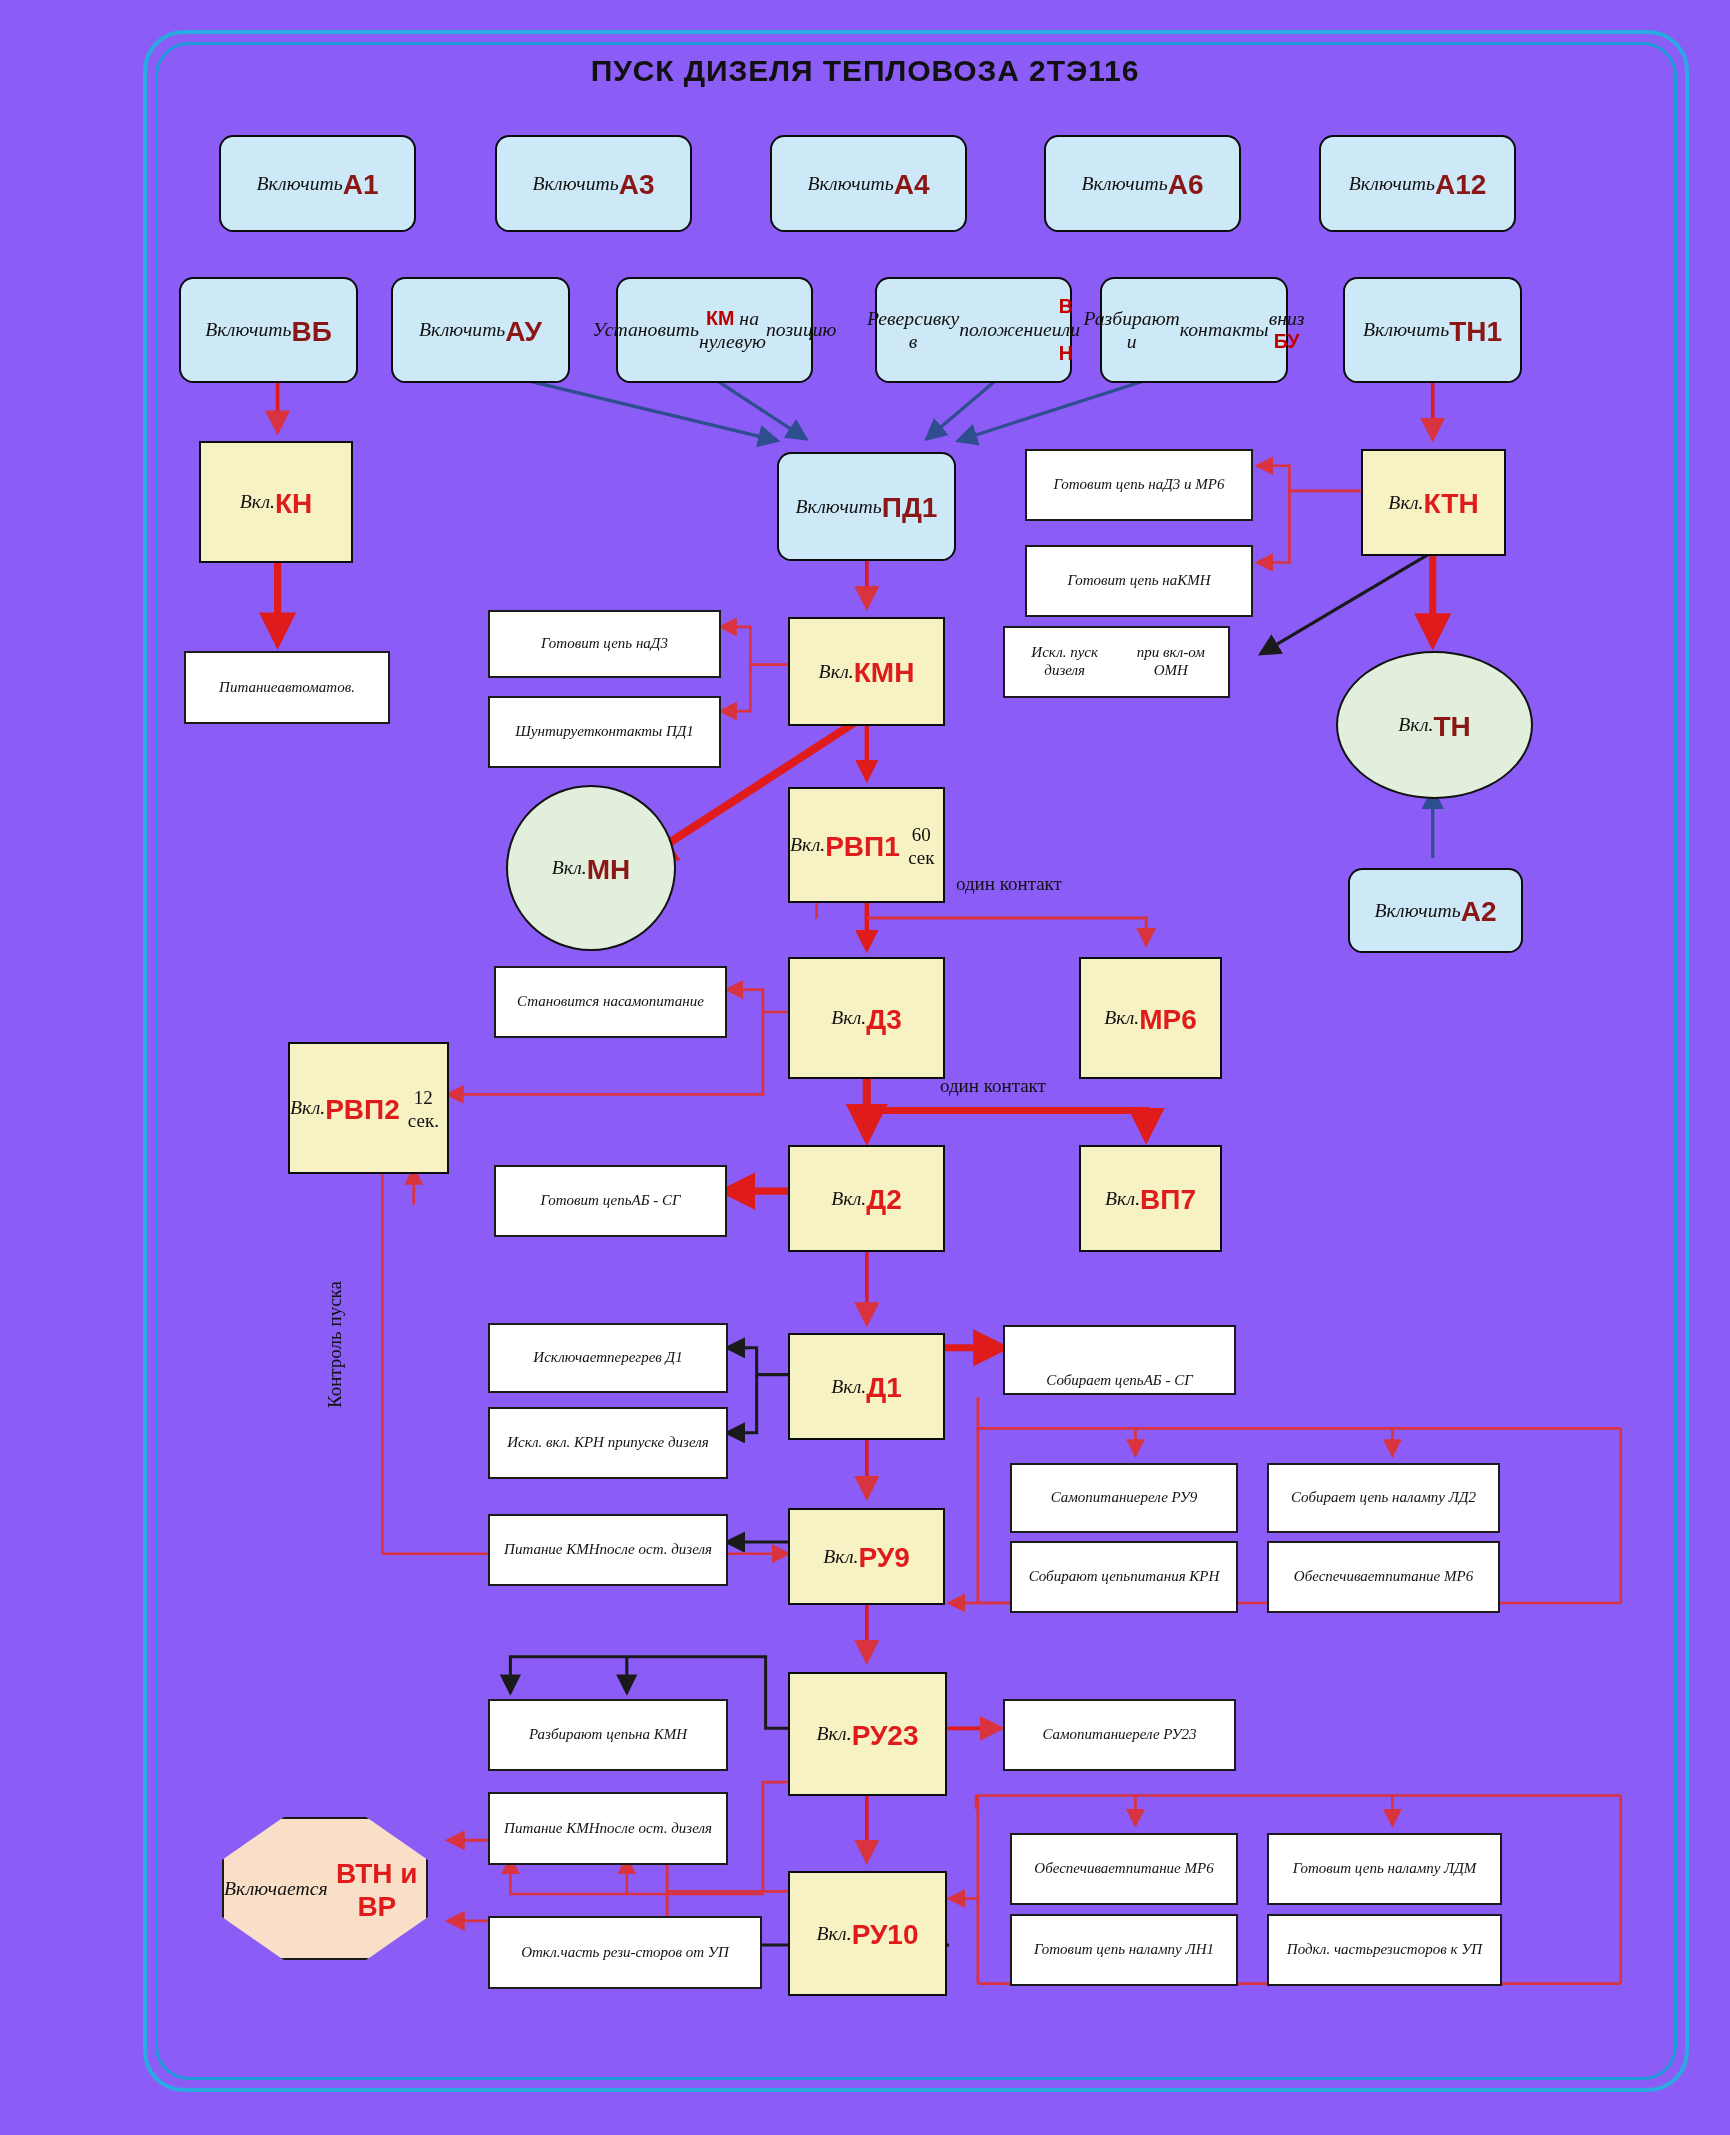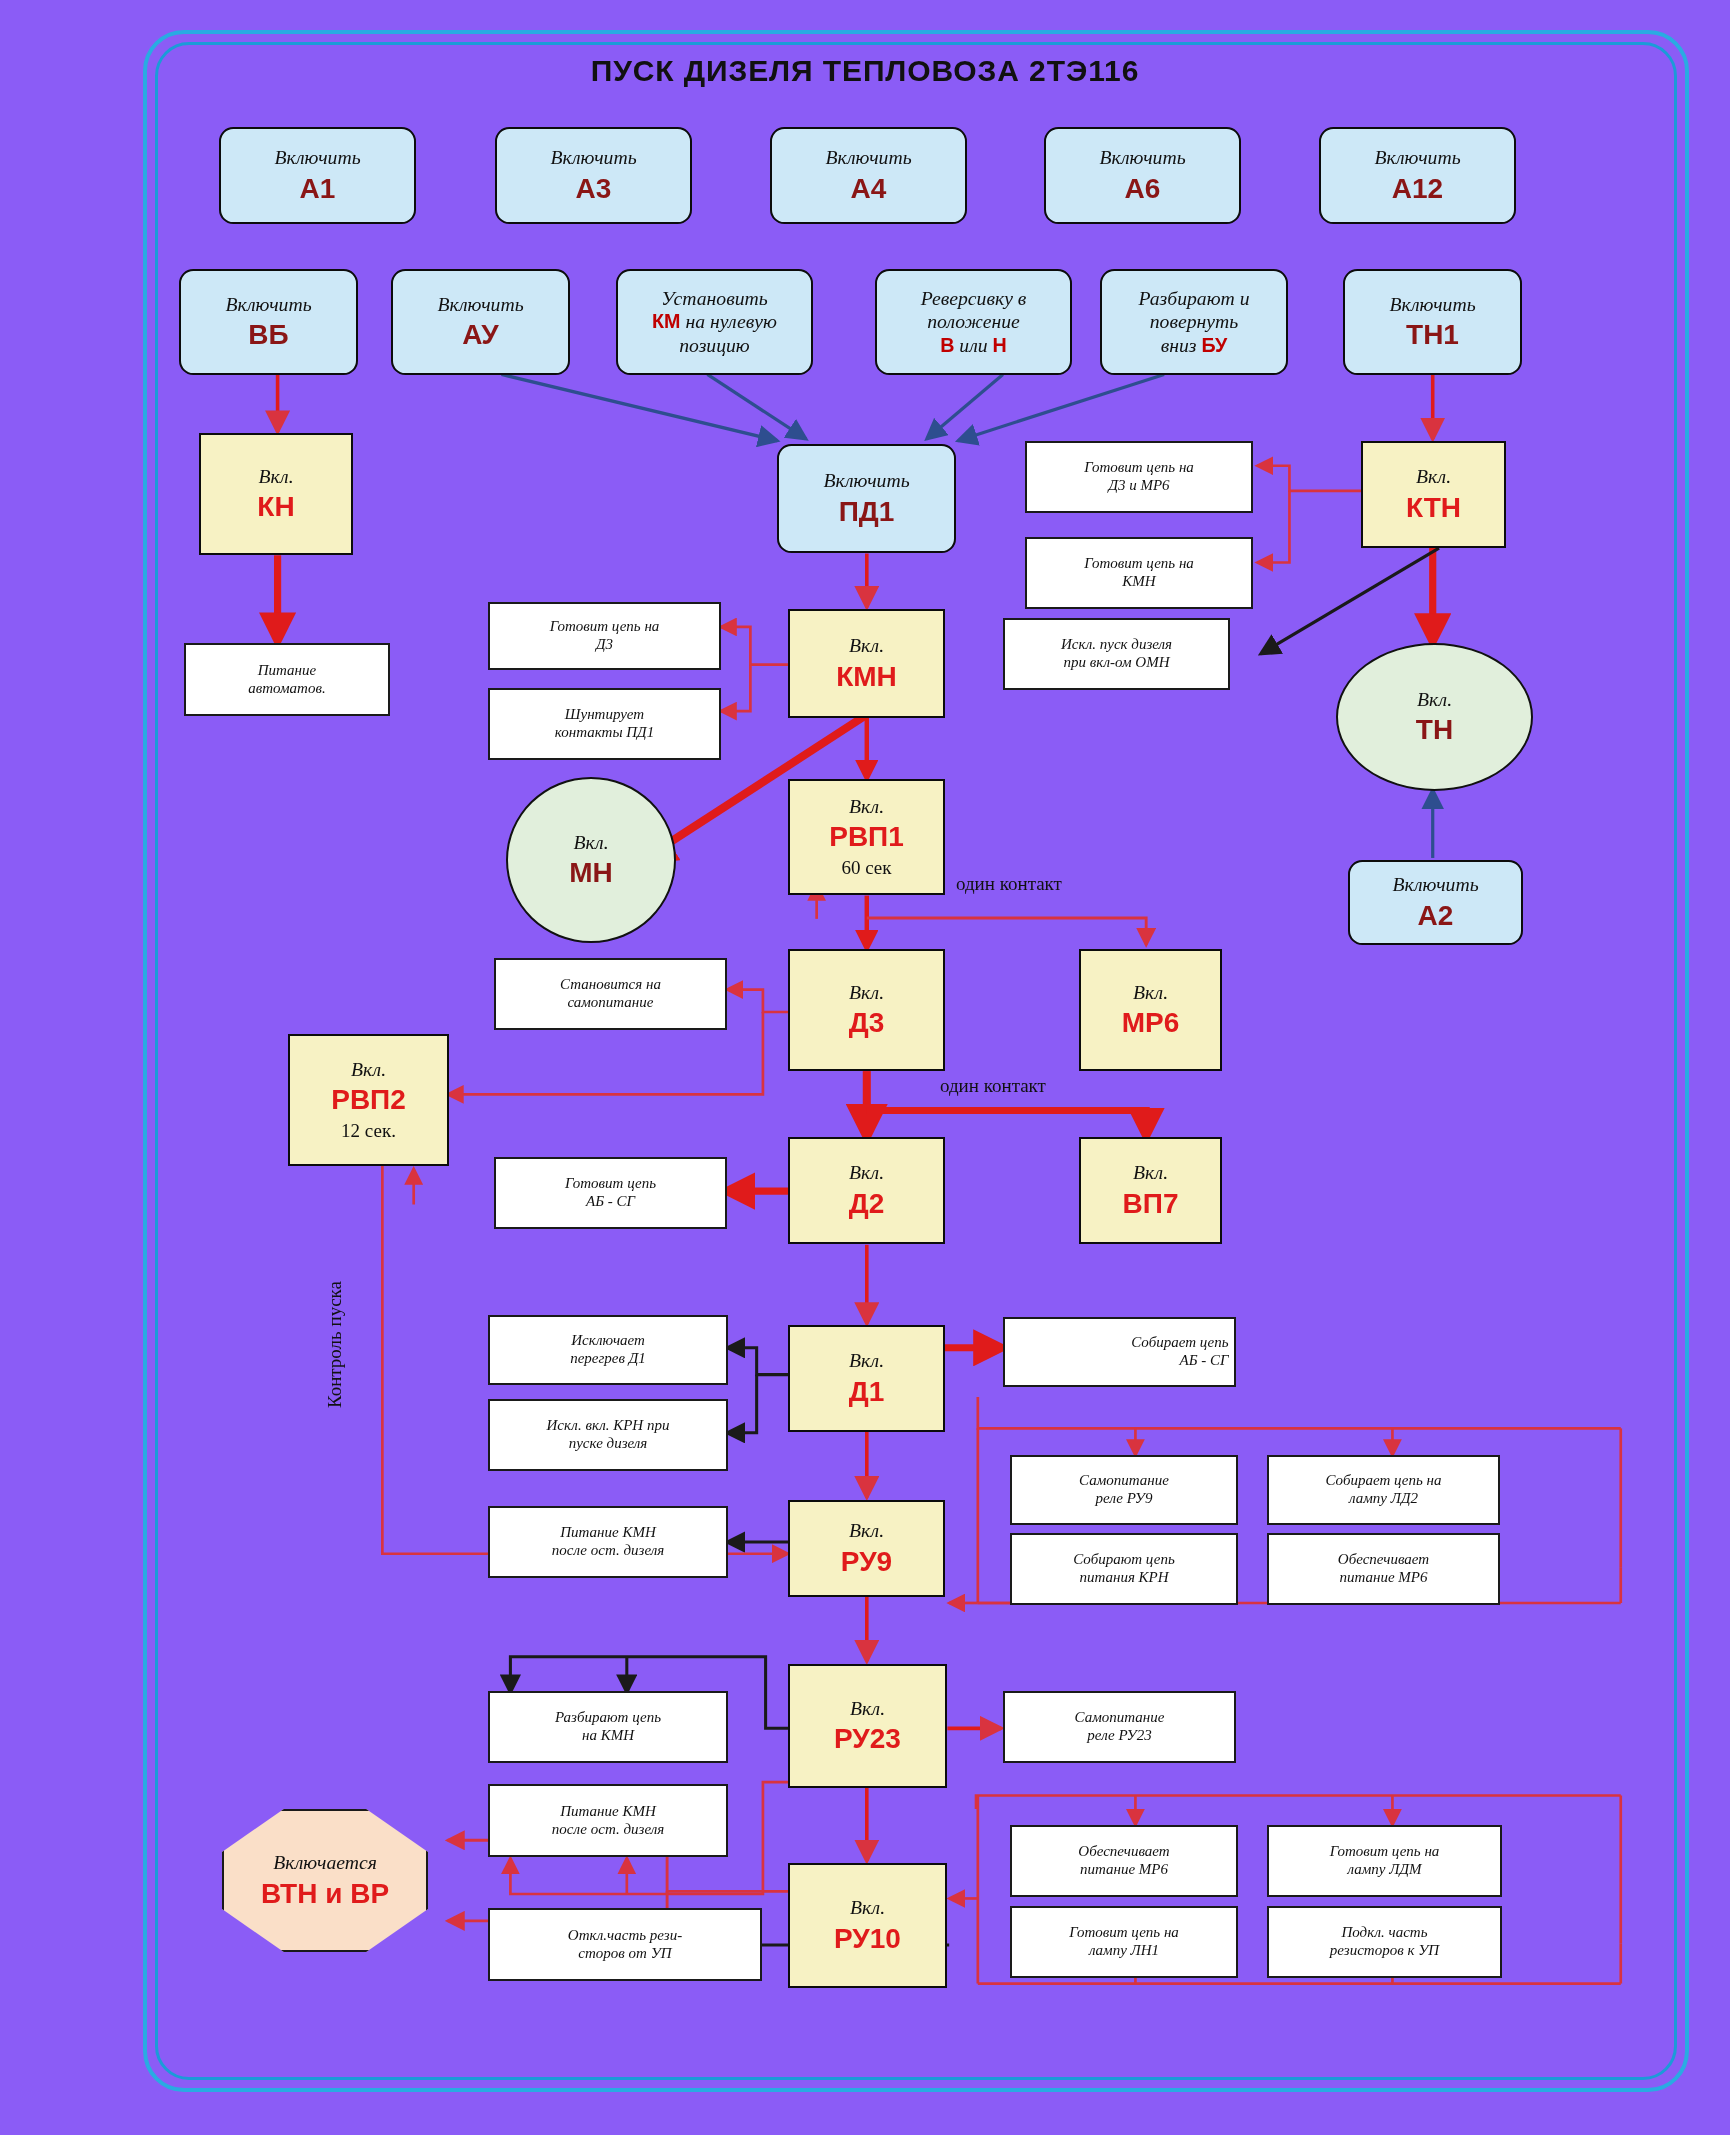--- a/index.html
+++ b/index.html
@@ -17,8 +17,8 @@
       letter-spacing:0.9px;color:#111;}
 
   
-  .node{position:absolute;box-sizing:border-box;display:flex;flex-direction:column;
-      align-items:center;justify-content:center;text-align:center;line-height:1.18;}
+  .node{position:absolute;box-sizing:border-box;display:flex;flex-direction:row;
+      align-items:center;justify-content:center;text-align:center;line-height:1.18;margin-top:8px;}
   .node .cap{font-family:"Liberation Serif",serif;font-style:italic;font-size:19.7px;color:#111;}
   .node .code{font-family:"Liberation Sans",sans-serif;font-weight:bold;font-size:28px;
       color:#C00000;margin-top:2.7px;}

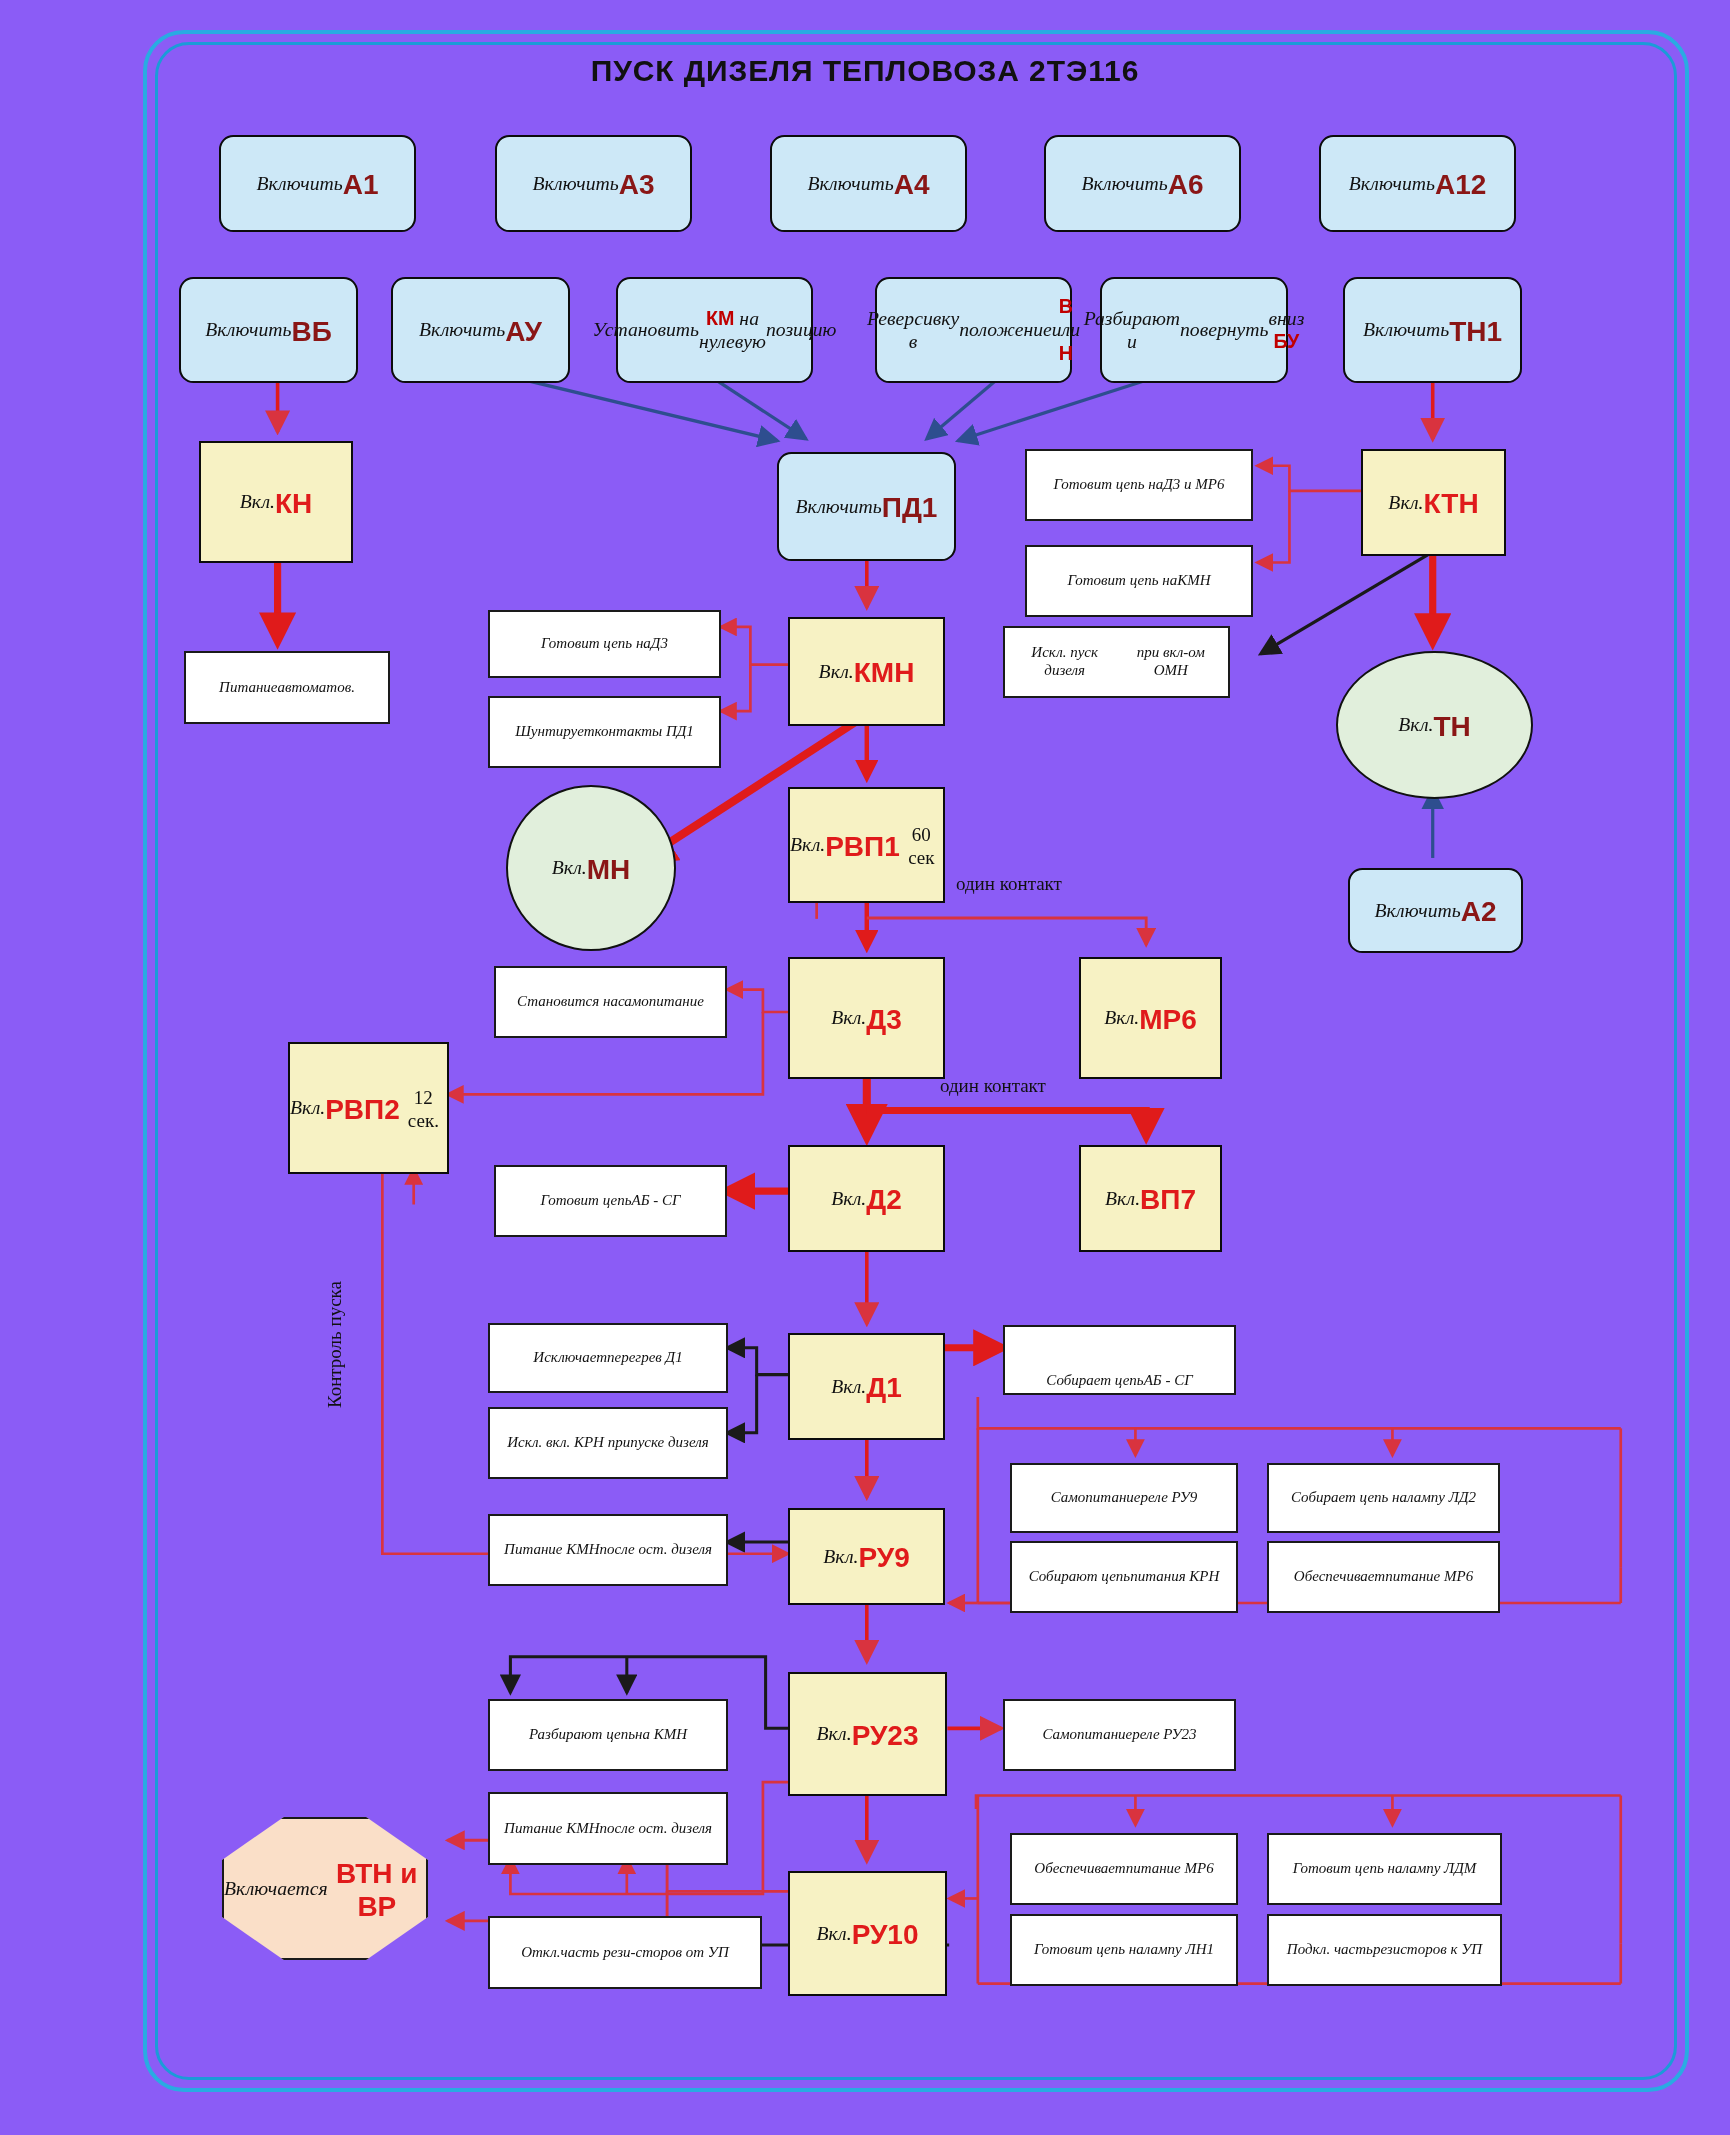--- a/index.html
+++ b/index.html
@@ -221,7 +221,7 @@
   </div>
   <div class="node blue" style="left:1100px;top:269px;width:188px;height:106px;">
     <span class="cap">Разбирают и</span>
-    <span class="cap">повернуть</span>
+    <span class="cap">контакты</span>
     <span class="mixed"><span>вниз </span><b style="font-family:'Liberation Sans',sans-serif;font-style:normal;color:#C00000">БУ</b></span>
   </div>
   <div class="node blue" style="left:1343px;top:269px;width:179px;height:106px;">

